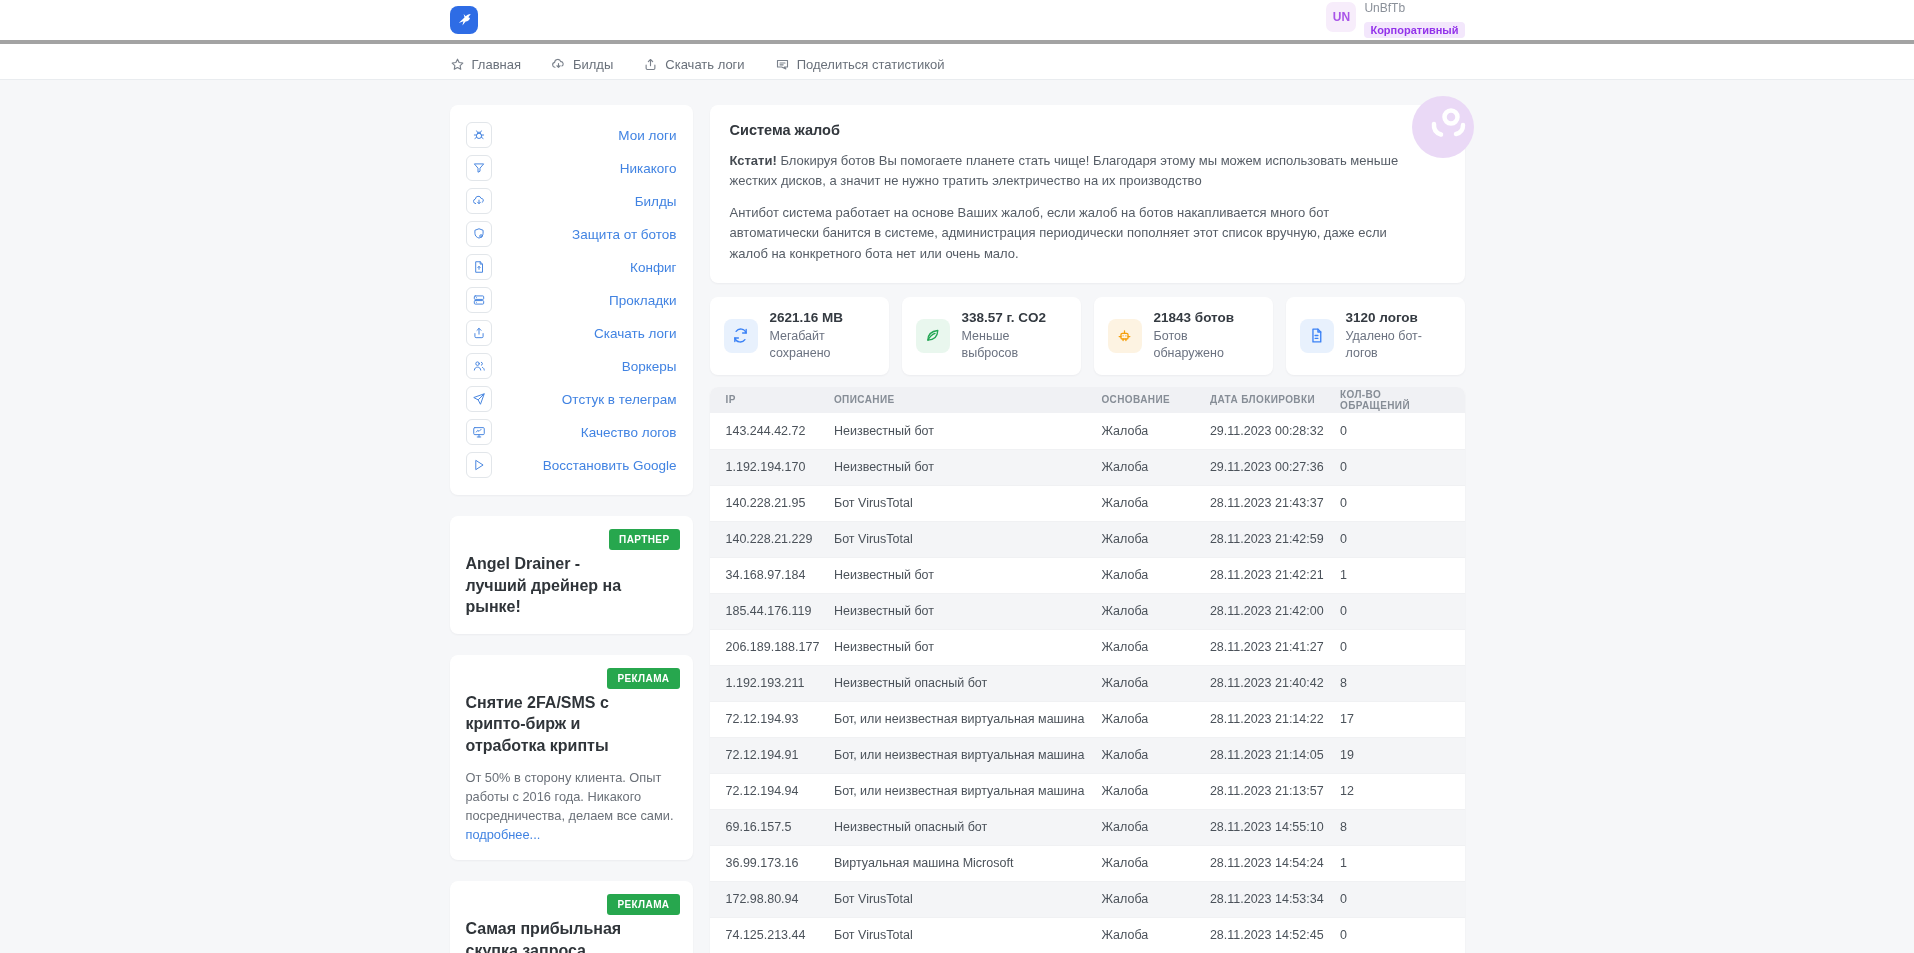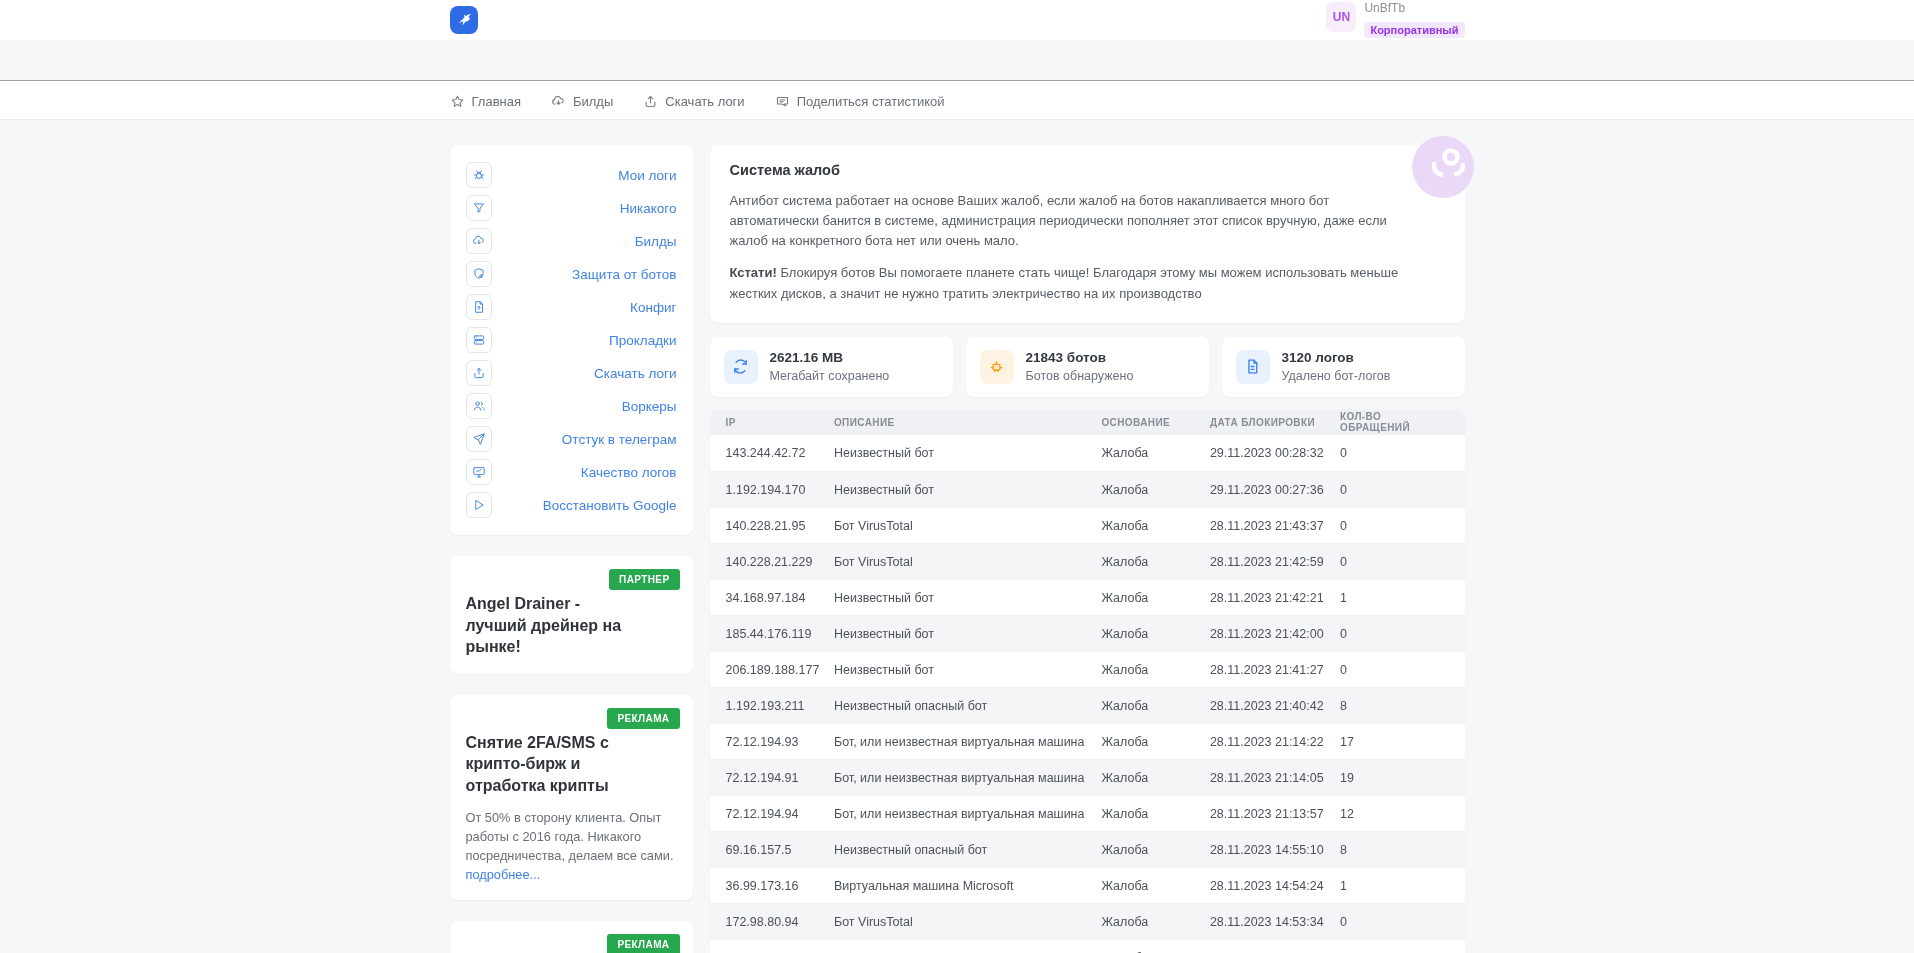--- a/index.html
+++ b/index.html
@@ -23,7 +23,7 @@
   .user-badge { font-size:11px; color:#9333ea; background:#f3e7fc; padding:2px 6px; border-radius:4px; font-weight:600; }
 
   
-  .nav { background:#fff; border-top:1px solid #a3a3a3; border-bottom:1px solid #e9ecef; height:40px;margin-top:40px; }
+  .nav { background:#fff; border-top:4px solid #a3a3a3; border-bottom:1px solid #e9ecef; height:40px; }
   .nav-inner { display:flex; align-items:center; gap:30px; height:40px; }
   .nav-item { display:flex; align-items:center; gap:7px; font-size:13px; color:#69707a; cursor:pointer; }
   .nav-item svg { stroke:#7a818b; }

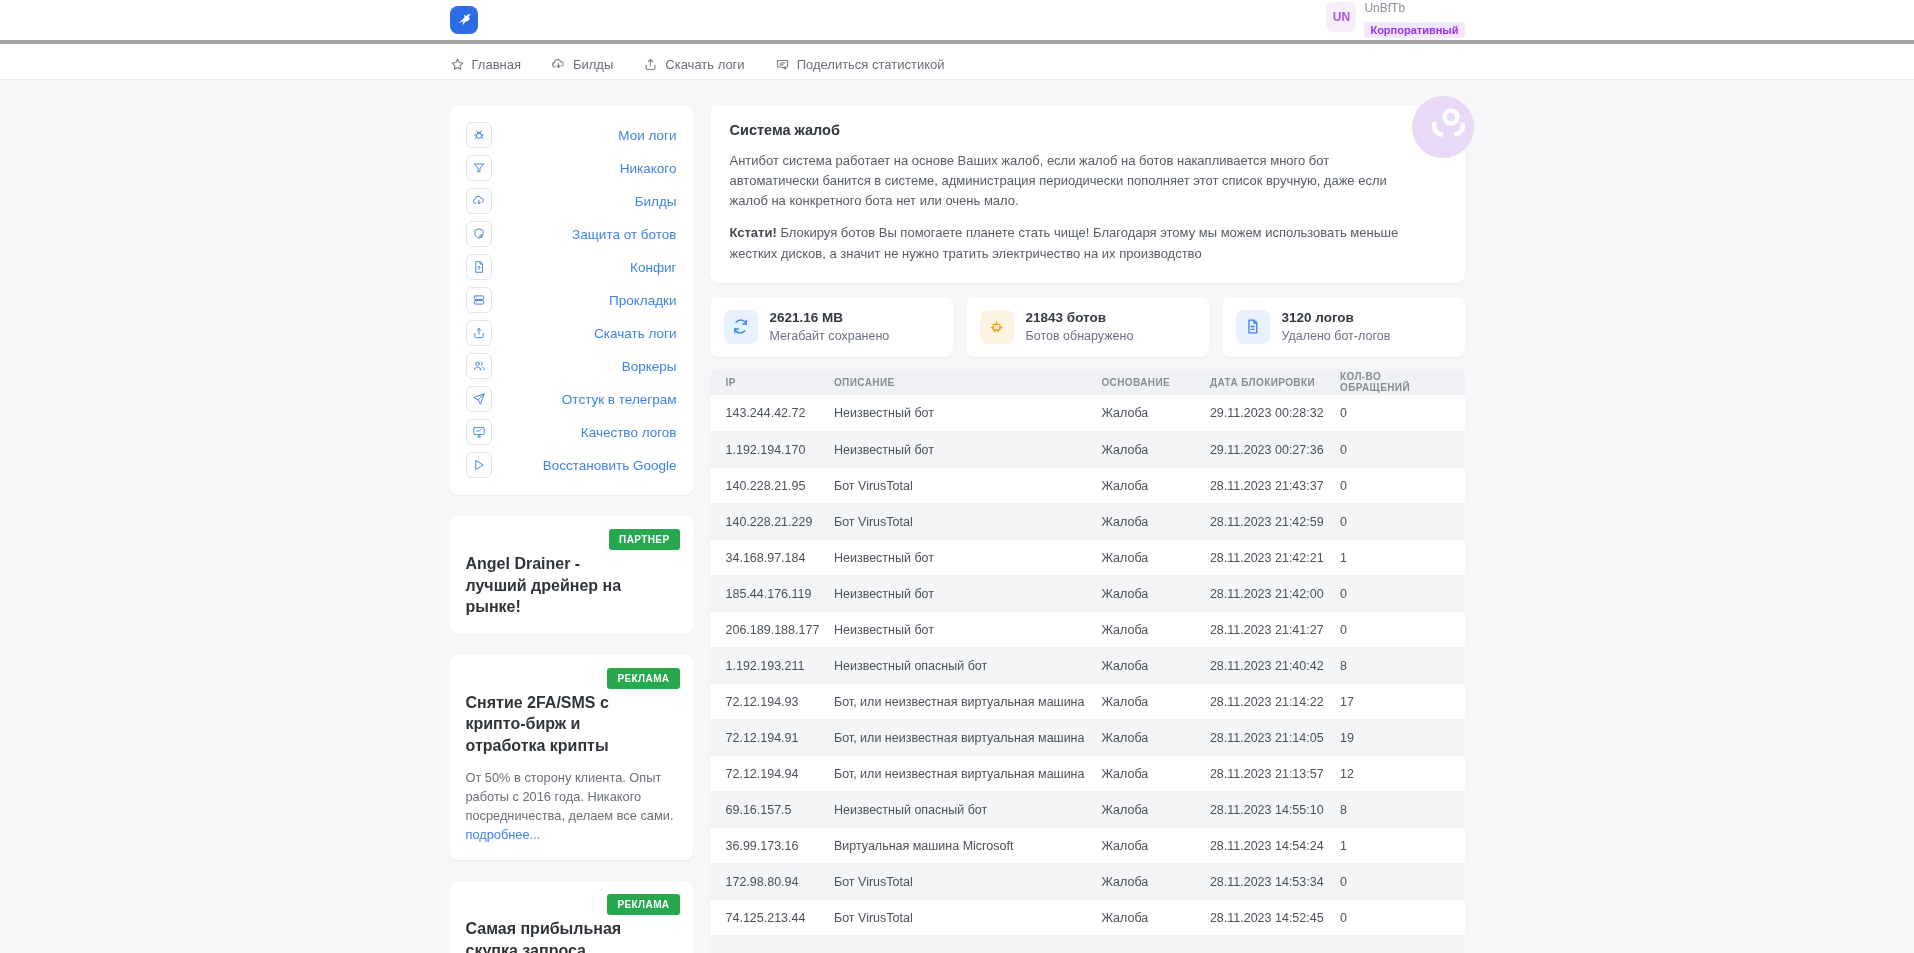--- a/index.html
+++ b/index.html
@@ -278,11 +278,11 @@
 
     <section class="card complaints">
       <h2 class="complaints-title">Система жалоб</h2>
-      <p>Антибот система работает на основе Ваших жалоб, если жалоб на ботов накапливается много бот автоматически банится в системе, администрация периодически пополняет этот список вручную, даже если жалоб на конкретного бота нет или очень мало.</p>
       <p>
         <strong>Кстати!</strong>
         <span>Блокируя ботов Вы помогаете планете стать чище! Благодаря этому мы можем использовать меньше жестких дисков, а значит не нужно тратить электричество на их производство</span>
       </p>
+      <p>Антибот система работает на основе Ваших жалоб, если жалоб на ботов накапливается много бот автоматически банится в системе, администрация периодически пополняет этот список вручную, даже если жалоб на конкретного бота нет или очень мало.</p>
       <div class="deco">
         <svg width="62" height="62" viewBox="0 0 62 62" fill="none" stroke="#fff" stroke-width="4.5" stroke-linecap="round">
           <circle cx="39" cy="21" r="6.5"></circle>

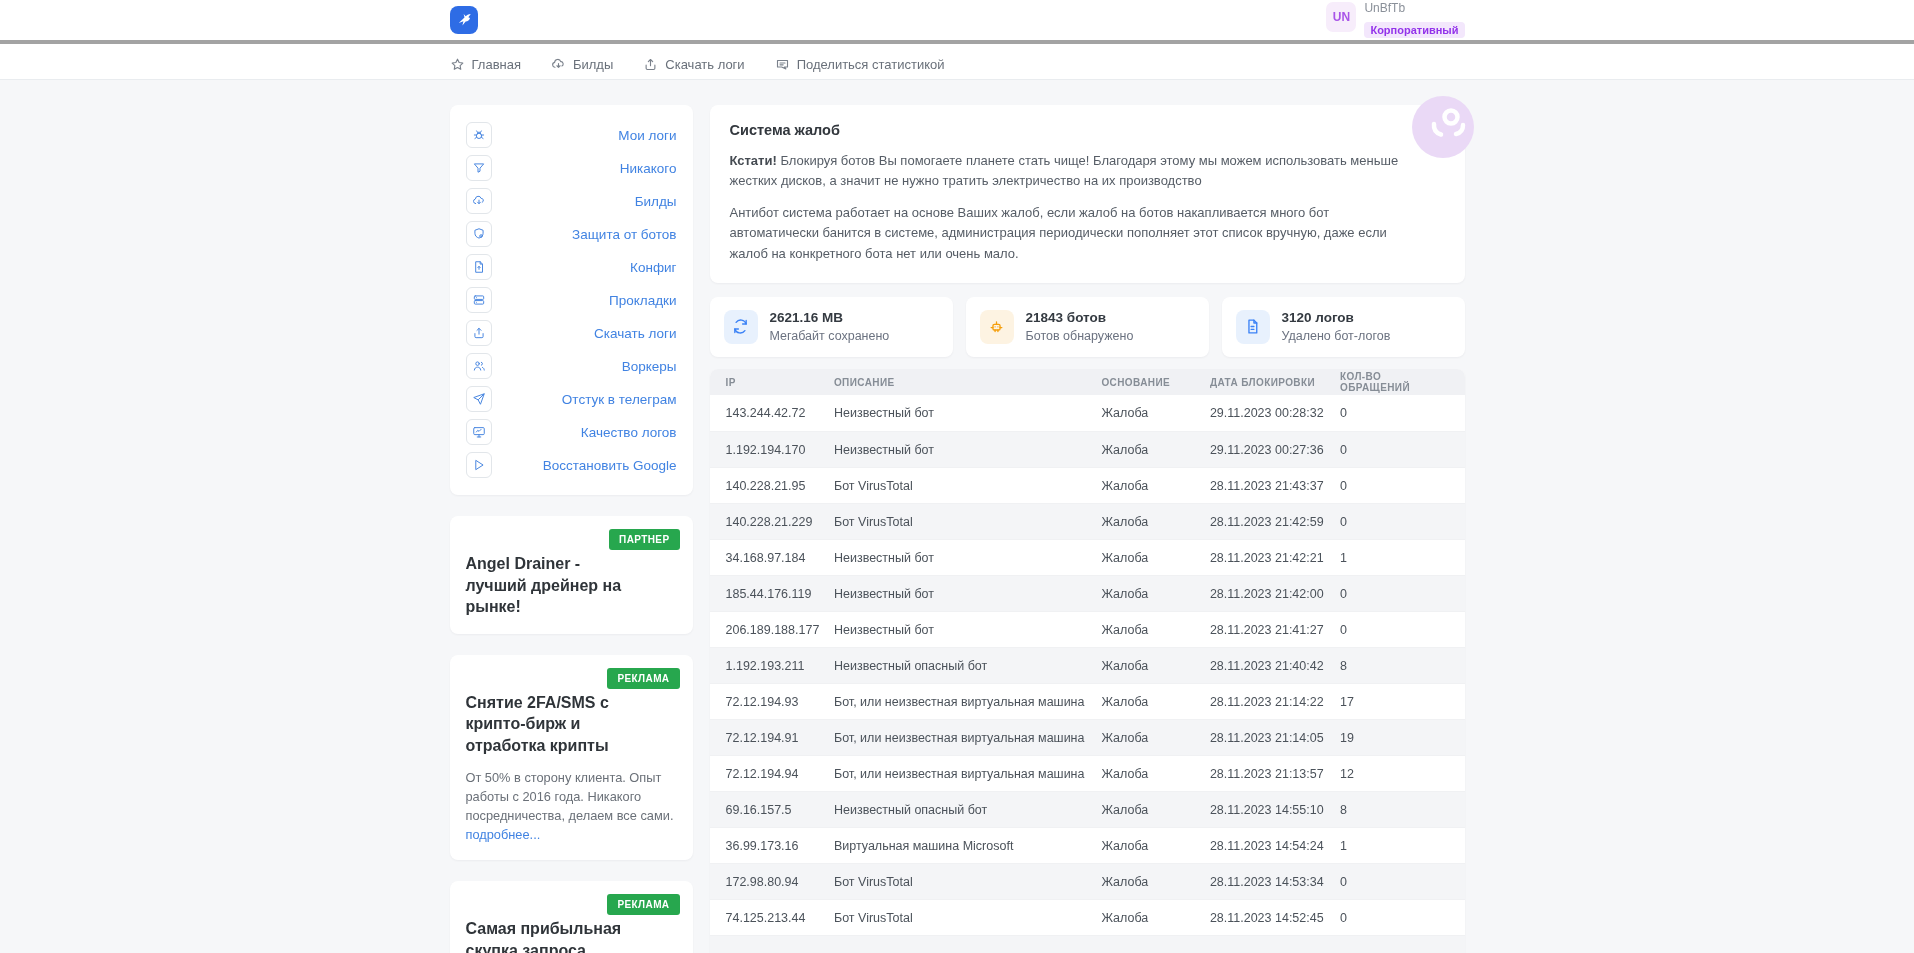--- a/index.html
+++ b/index.html
@@ -306,6 +306,18 @@
         </div>
       </div>
       <div class="card stat">
+        <div class="stat-icon green">
+          <svg width="17" height="17" viewBox="0 0 24 24" fill="none" stroke-width="1.9" stroke-linecap="round" stroke-linejoin="round">
+              <path d="M5.5 18.5C5.5 10.5 10.5 6 19.5 5c-.5 9-4.5 13.5-14 13.5z"></path>
+              <path d="M5.5 18.5c2.5-5 6-8 10-9.5"></path>
+            </svg>
+        </div>
+        <div>
+          <div class="stat-value">338.57 г. CO2</div>
+          <div class="stat-label">Меньше выбросов</div>
+        </div>
+      </div>
+      <div class="card stat">
         <div class="stat-icon orange">
           <svg width="17" height="17" viewBox="0 0 24 24" fill="none" stroke-width="1.9" stroke-linecap="round" stroke-linejoin="round">
               <rect x="7" y="9" width="10" height="8" rx="2"></rect>

